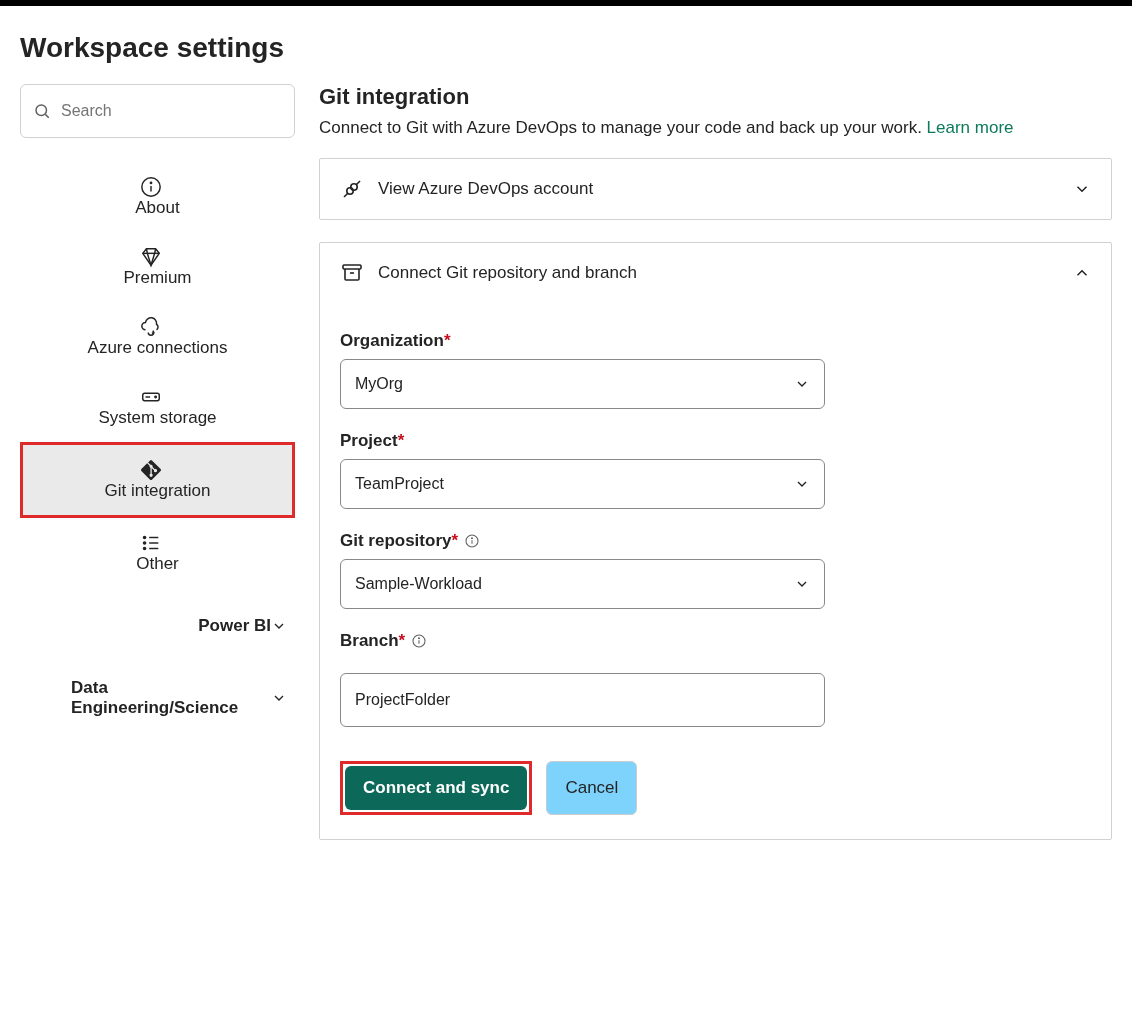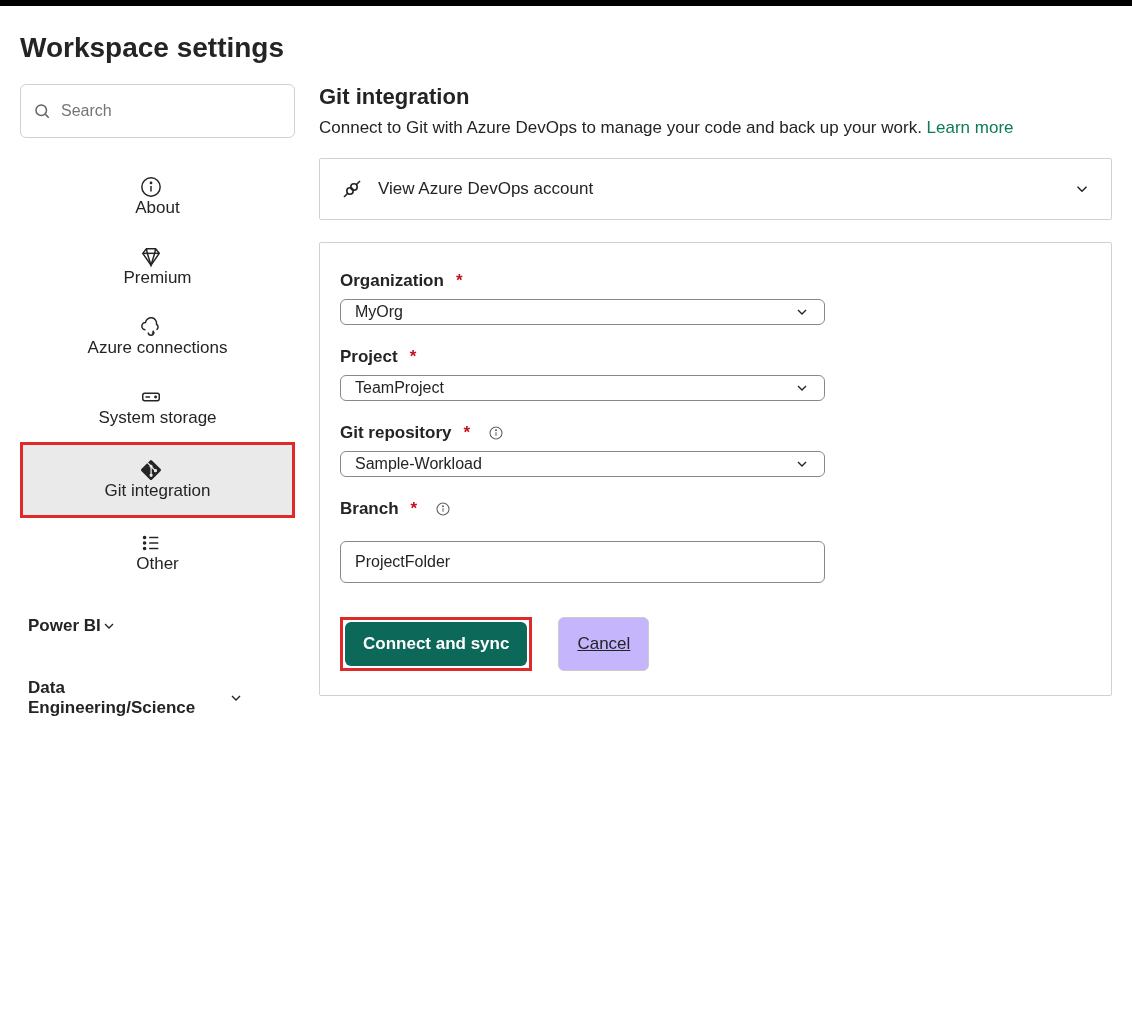--- a/index.html
+++ b/index.html
@@ -314,6 +314,17 @@
     </div>
 
     <div class="panel">
+      <div class="panel-header">
+        <svg class="icon" viewBox="0 0 24 24" fill="none" stroke="#242424" stroke-width="1.6">
+            <rect x="3" y="4" width="18" height="4" rx="1"></rect>
+            <path d="M5 8 v10 a1 1 0 0 0 1 1 h12 a1 1 0 0 0 1 -1 V8"></path>
+            <line x1="10" y1="12" x2="14" y2="12"></line>
+          </svg>
+        <span>Connect Git repository and branch</span>
+        <svg class="chev" width="18" height="18" viewBox="0 0 24 24" fill="none" stroke="#242424" stroke-width="2">
+            <polyline points="6,15 12,9 18,15"></polyline>
+          </svg>
+      </div>
       <div class="panel-body">
 
         <div class="field">

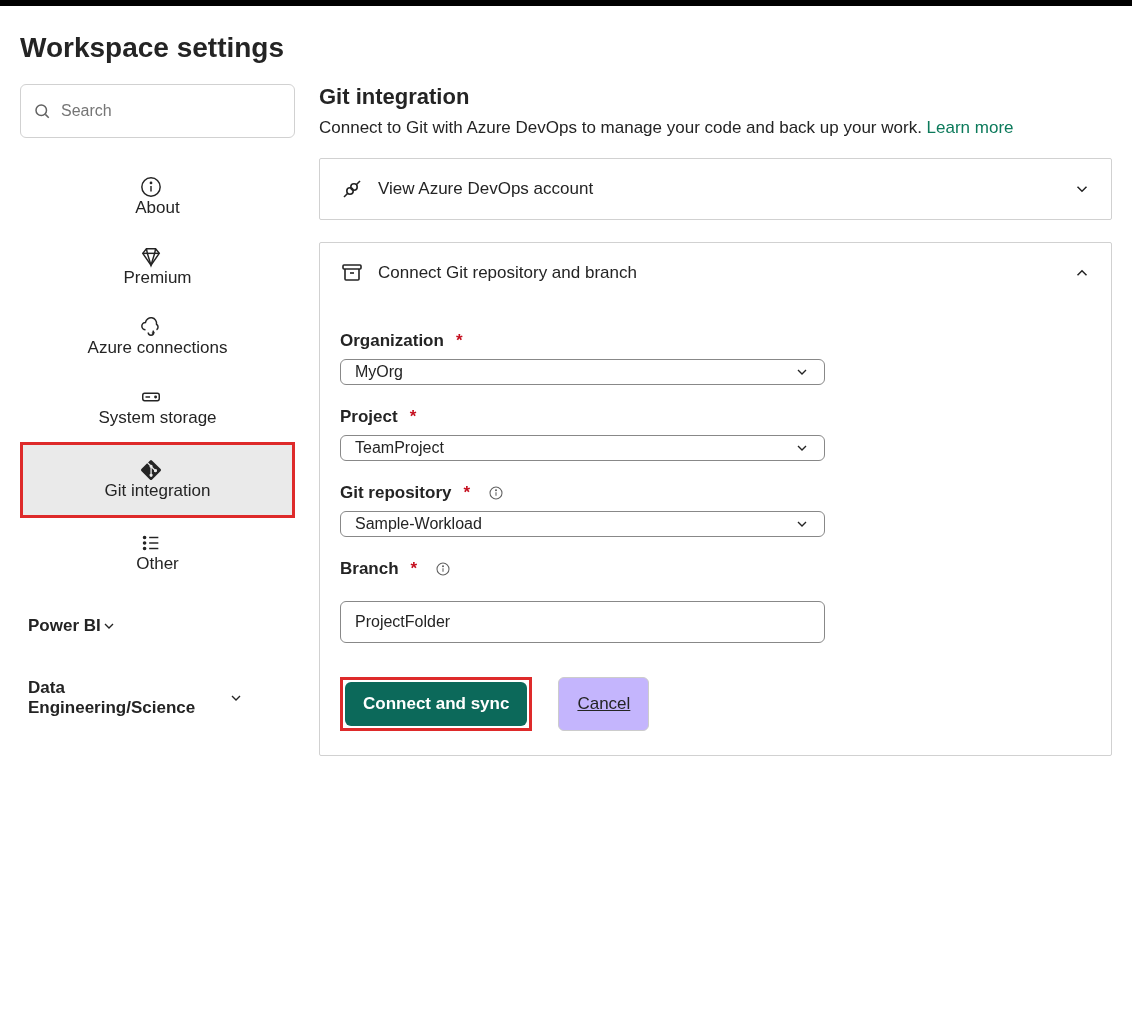--- a/index.html
+++ b/index.html
@@ -135,7 +135,7 @@
     font-weight: 600;
     display: flex;
     align-items: center;
-    gap: 12px;
+    gap: 0;
     margin-bottom: 8px;
   }
   .req {

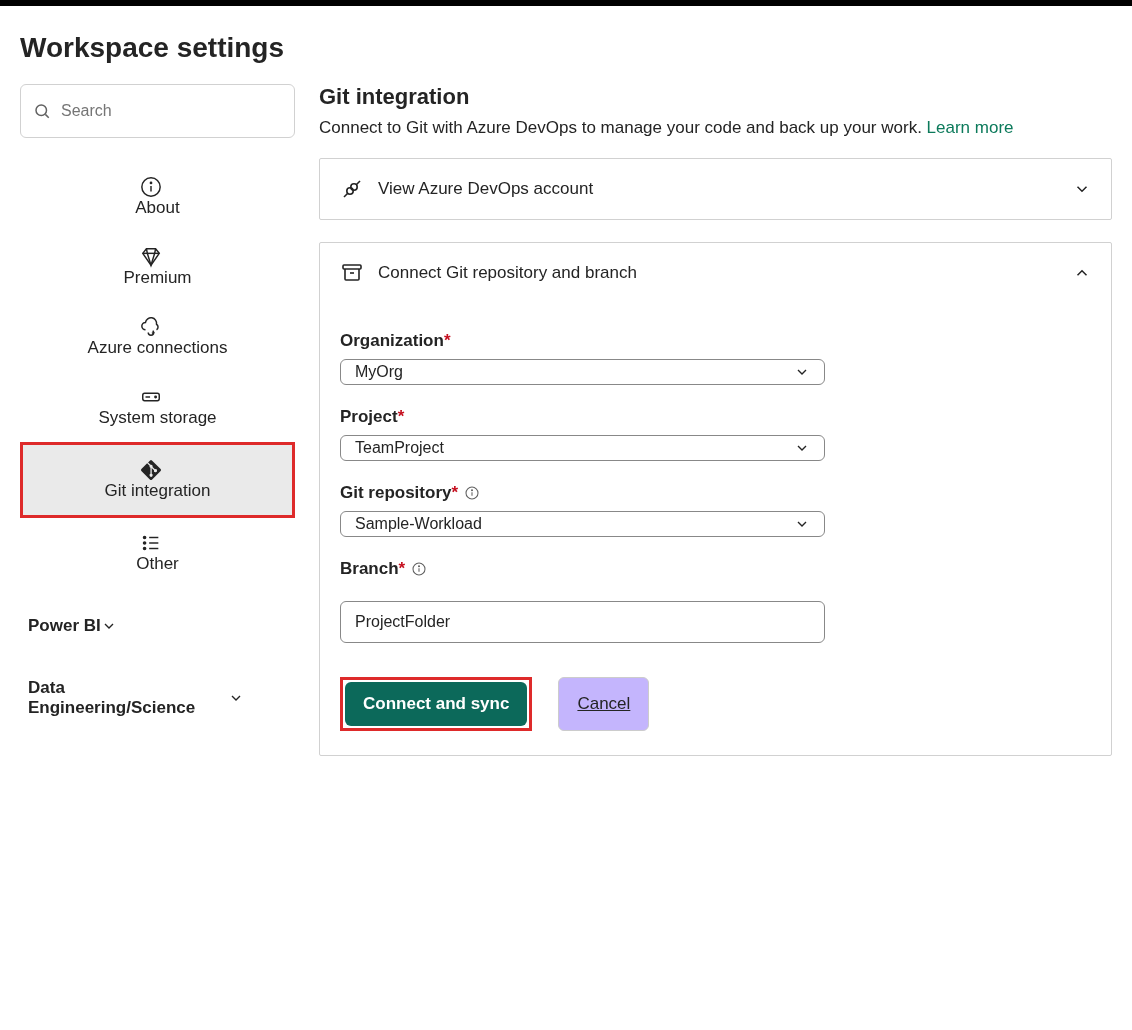--- a/index.html
+++ b/index.html
@@ -149,7 +149,7 @@
   }
   .select {
     width: 485px;
-    height: 26px;
+    height: 50px;
     border: 1px solid #888;
     border-radius: 6px;
     display: flex;

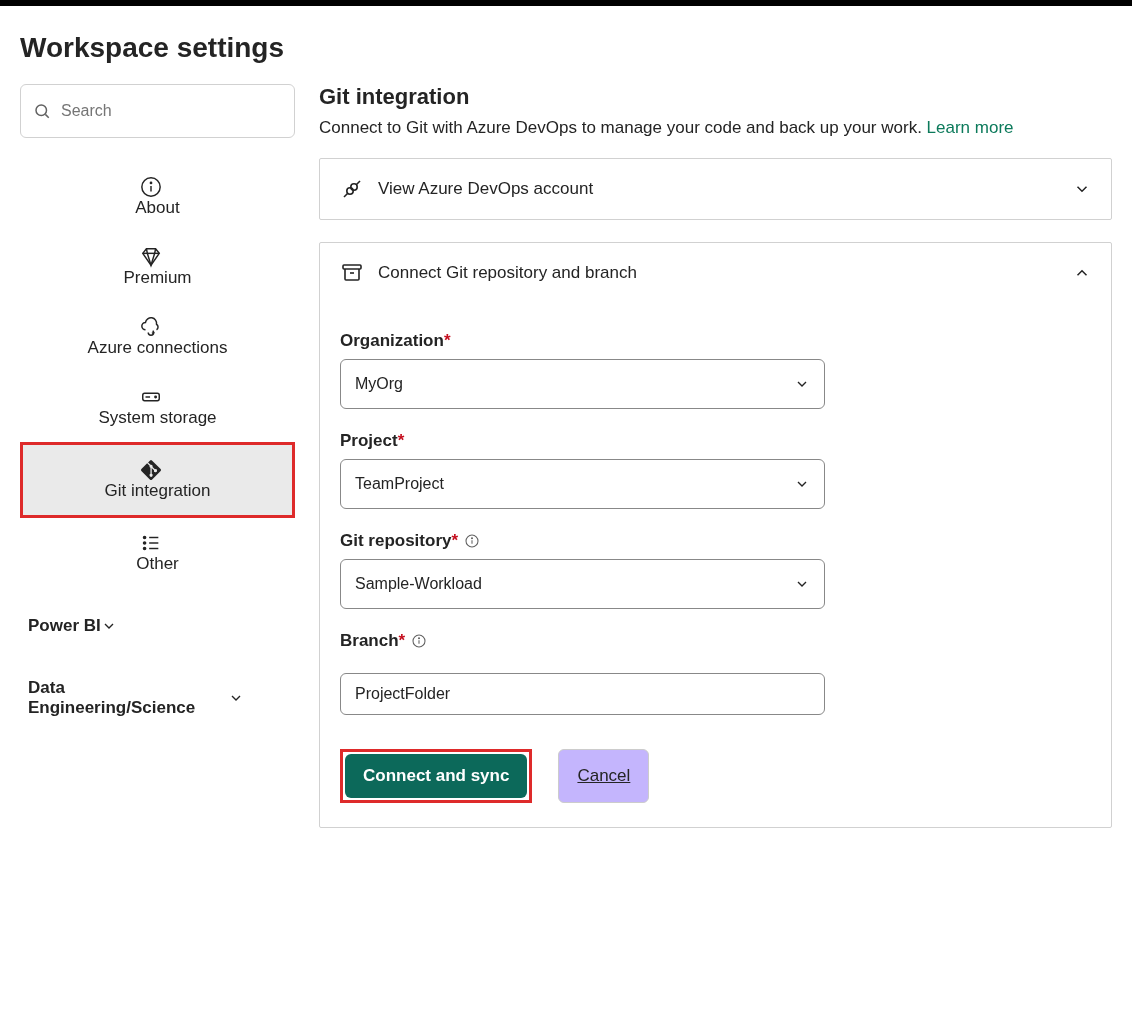--- a/index.html
+++ b/index.html
@@ -74,7 +74,7 @@
   .nav-group {
     display: flex;
     align-items: center;
-    justify-content: flex-start;
+    justify-content: flex-end;
     padding: 14px 8px;
     font-size: 17px;
     font-weight: 600;

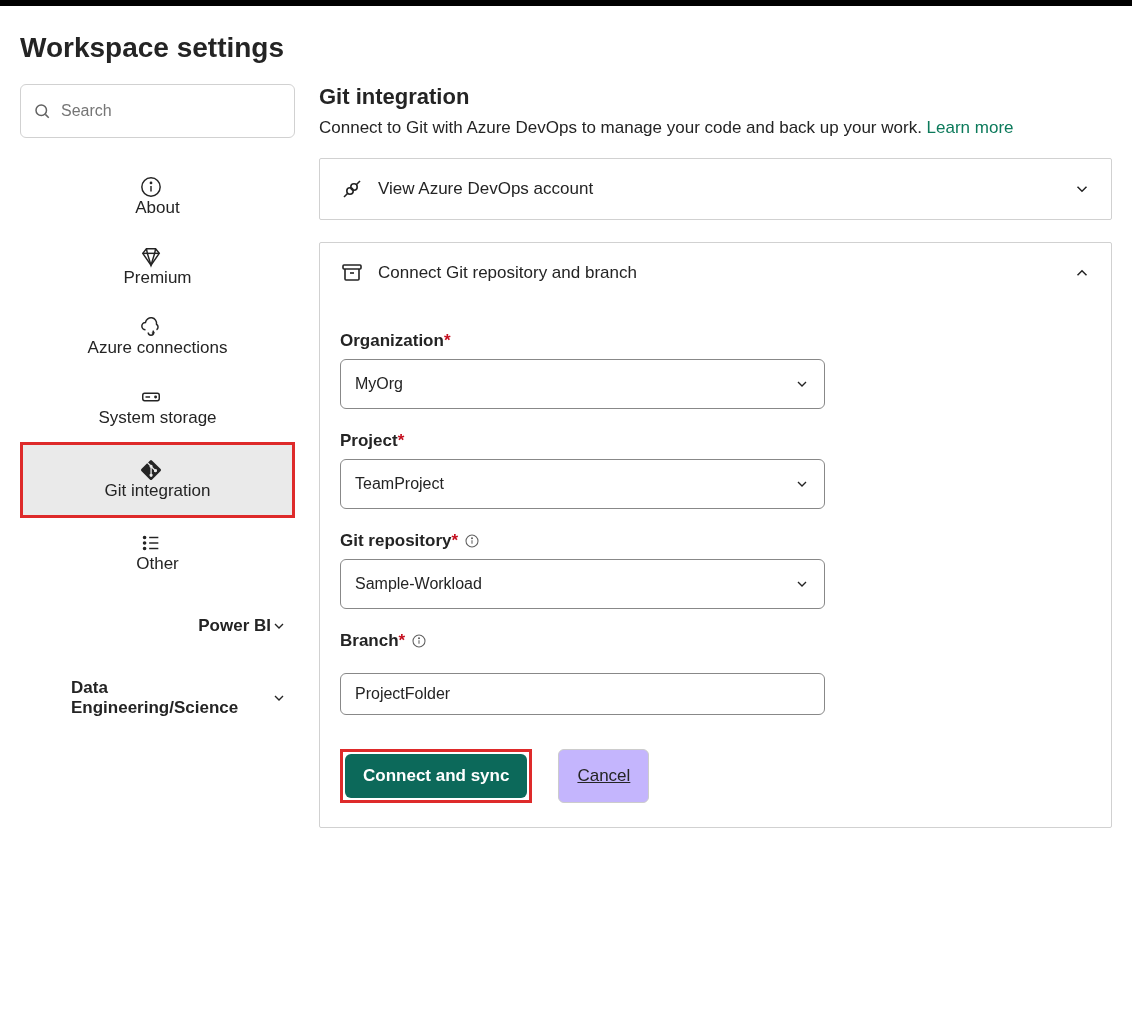--- a/index.html
+++ b/index.html
@@ -164,7 +164,7 @@
   }
   .text-input {
     width: 485px;
-    height: 42px;
+    height: 54px;
     border: 1px solid #888;
     border-radius: 6px;
     padding: 0 14px;

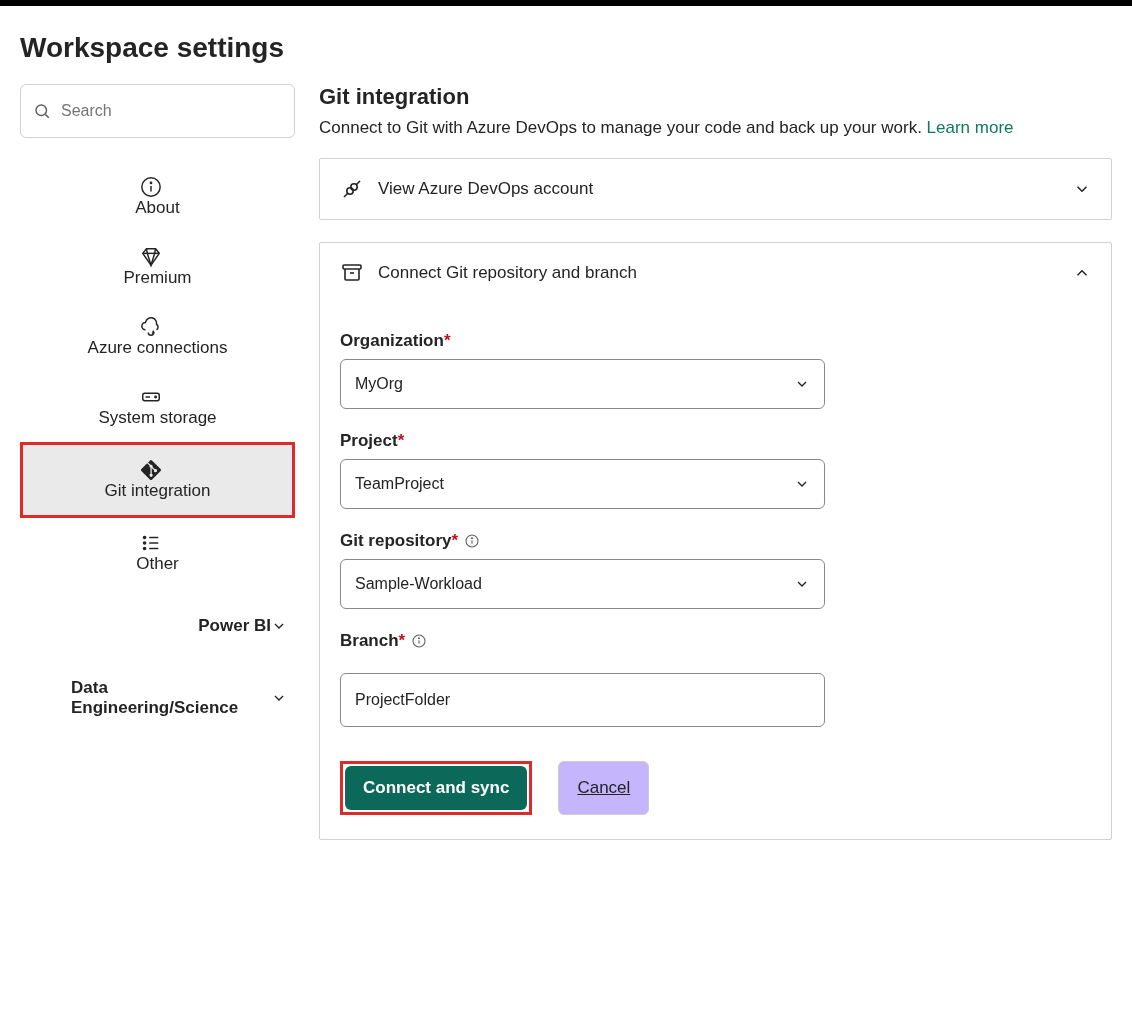--- a/index.html
+++ b/index.html
@@ -174,9 +174,8 @@
   }
   .button-row {
     display: flex;
-    gap: 26px;
+    gap: 14px;
     margin-top: 34px;
-    text-decoration: underline;
   }
   .btn-primary-wrap {
     border: 3px solid #de2a2a;

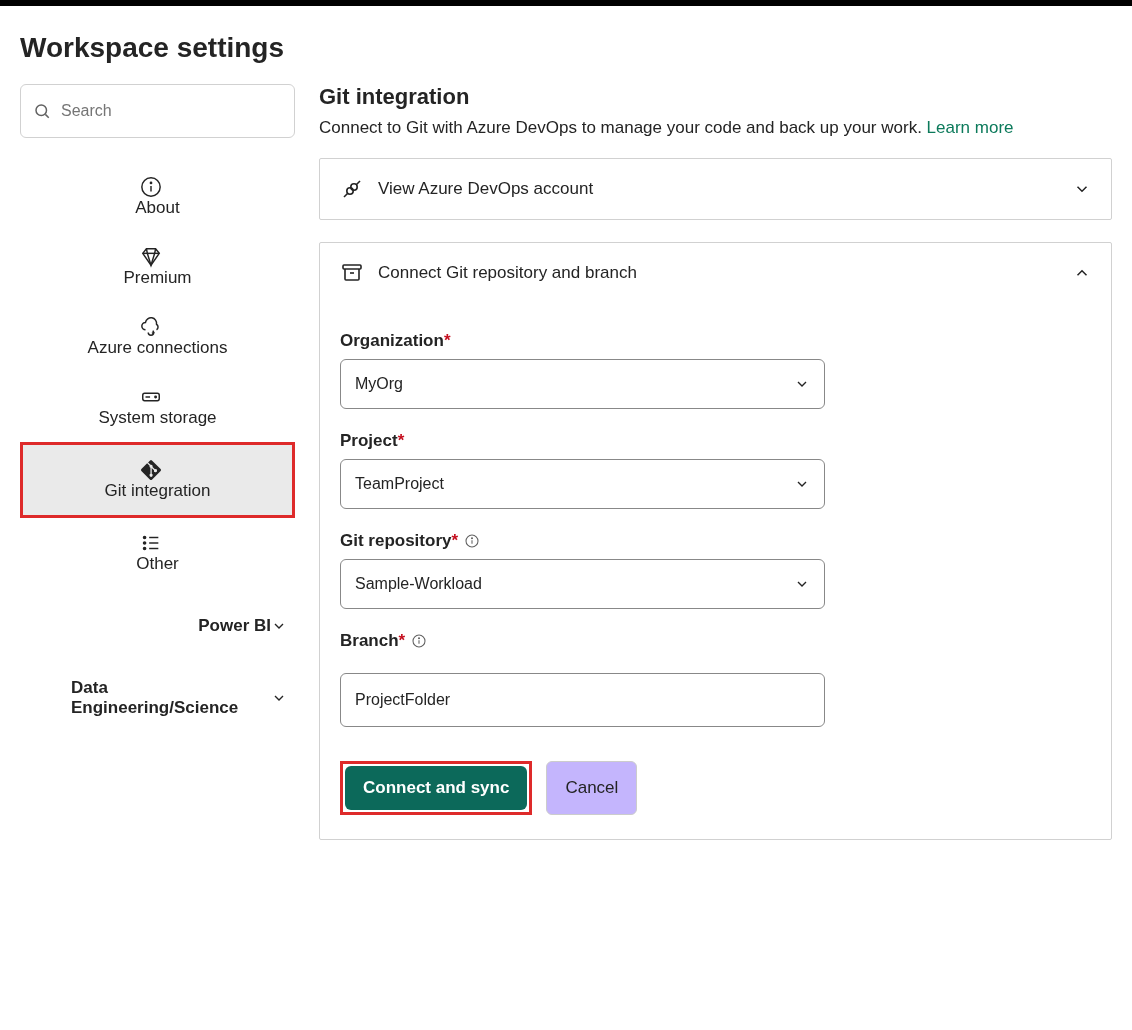--- a/index.html
+++ b/index.html
@@ -192,7 +192,7 @@
     cursor: pointer;
   }
   .btn-secondary {
-    background: #c4b5fd;
+    background: #7dd3fc;
     color: #242424;
     border: 1px solid #ccc;
     border-radius: 6px;

